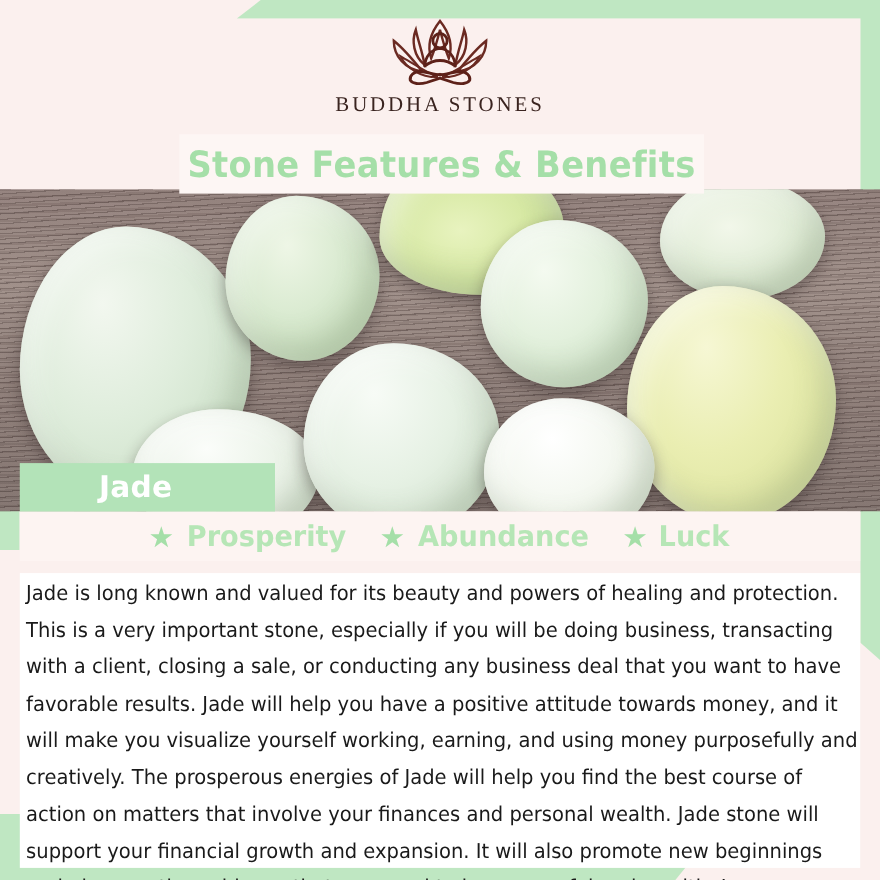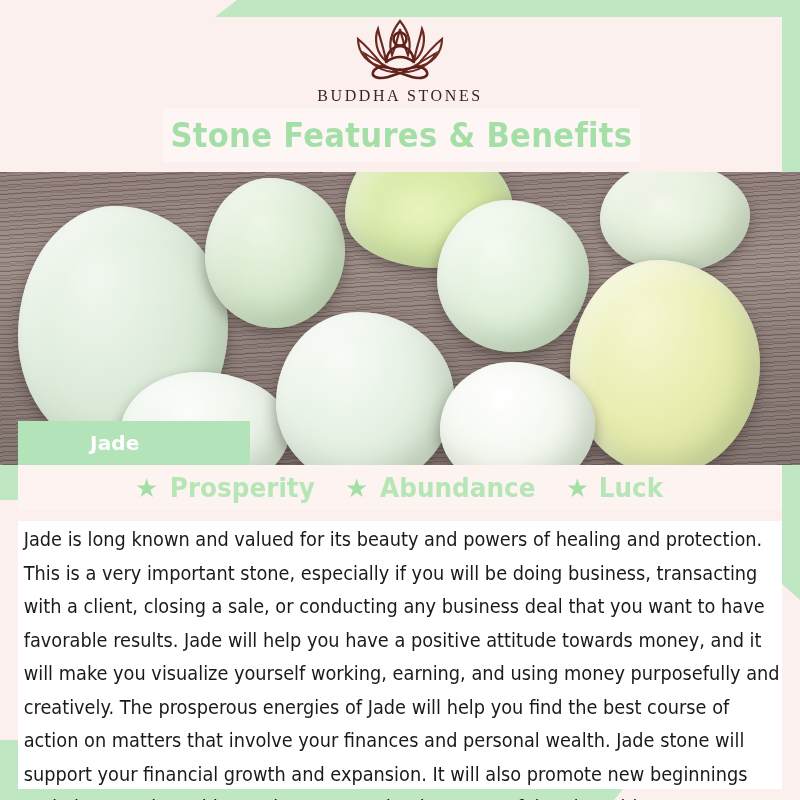--- a/index.html
+++ b/index.html
@@ -82,7 +82,7 @@
   .logo-wordmark {
     margin-top: 4px;
     font-family: "Liberation Serif", serif;
-    font-size: 16px;
+    font-size: 19px;
     letter-spacing: 2.6px;
     color: #3a2420;
     text-align: center;

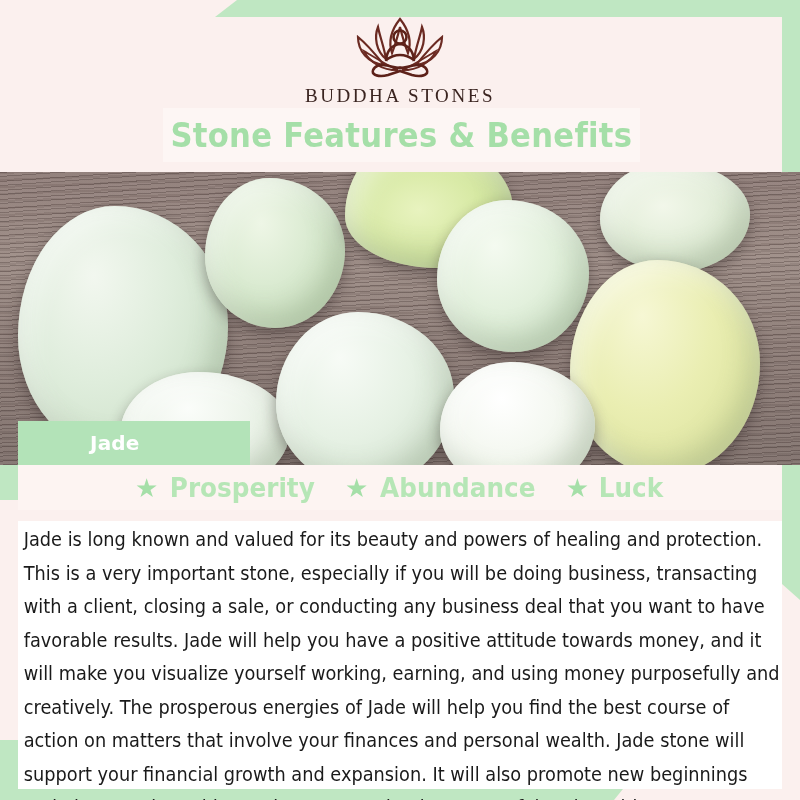--- a/index.html
+++ b/index.html
@@ -91,7 +91,7 @@
   
   .title-banner {
     position: absolute;
-    top: 108px;
+    top: 122px;
     left: 163px;
     width: 477px;
     height: 54px;

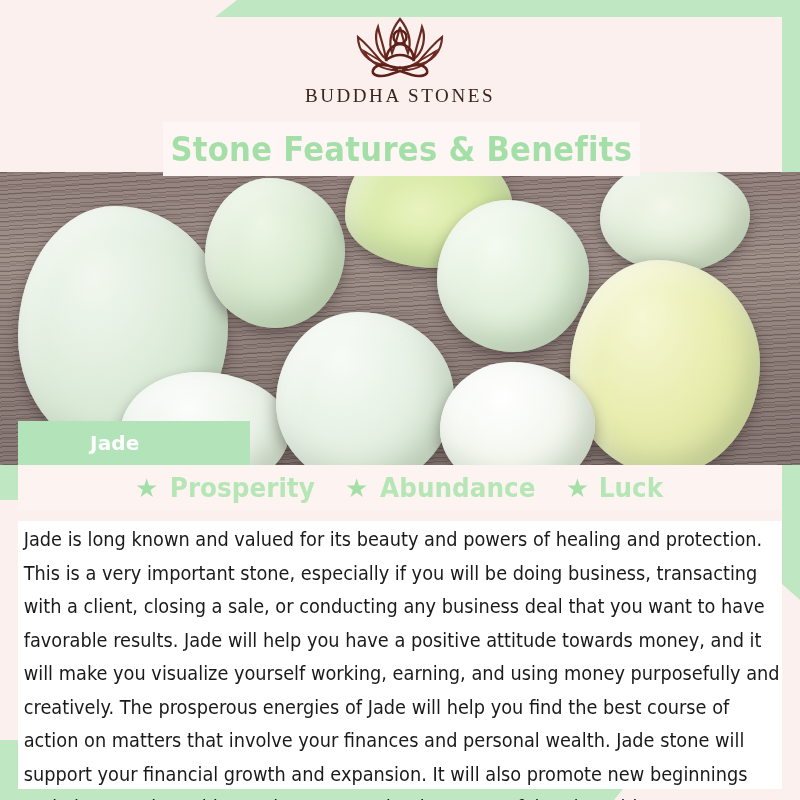--- a/index.html
+++ b/index.html
@@ -177,7 +177,7 @@
   .stone-name {
     font-family: "DejaVu Sans", sans-serif;
     font-weight: bold;
-    font-size: 20px;
+    font-size: 27px;
     color: #ffffff;
     margin-left: 72px;
     letter-spacing: 0.2px;

